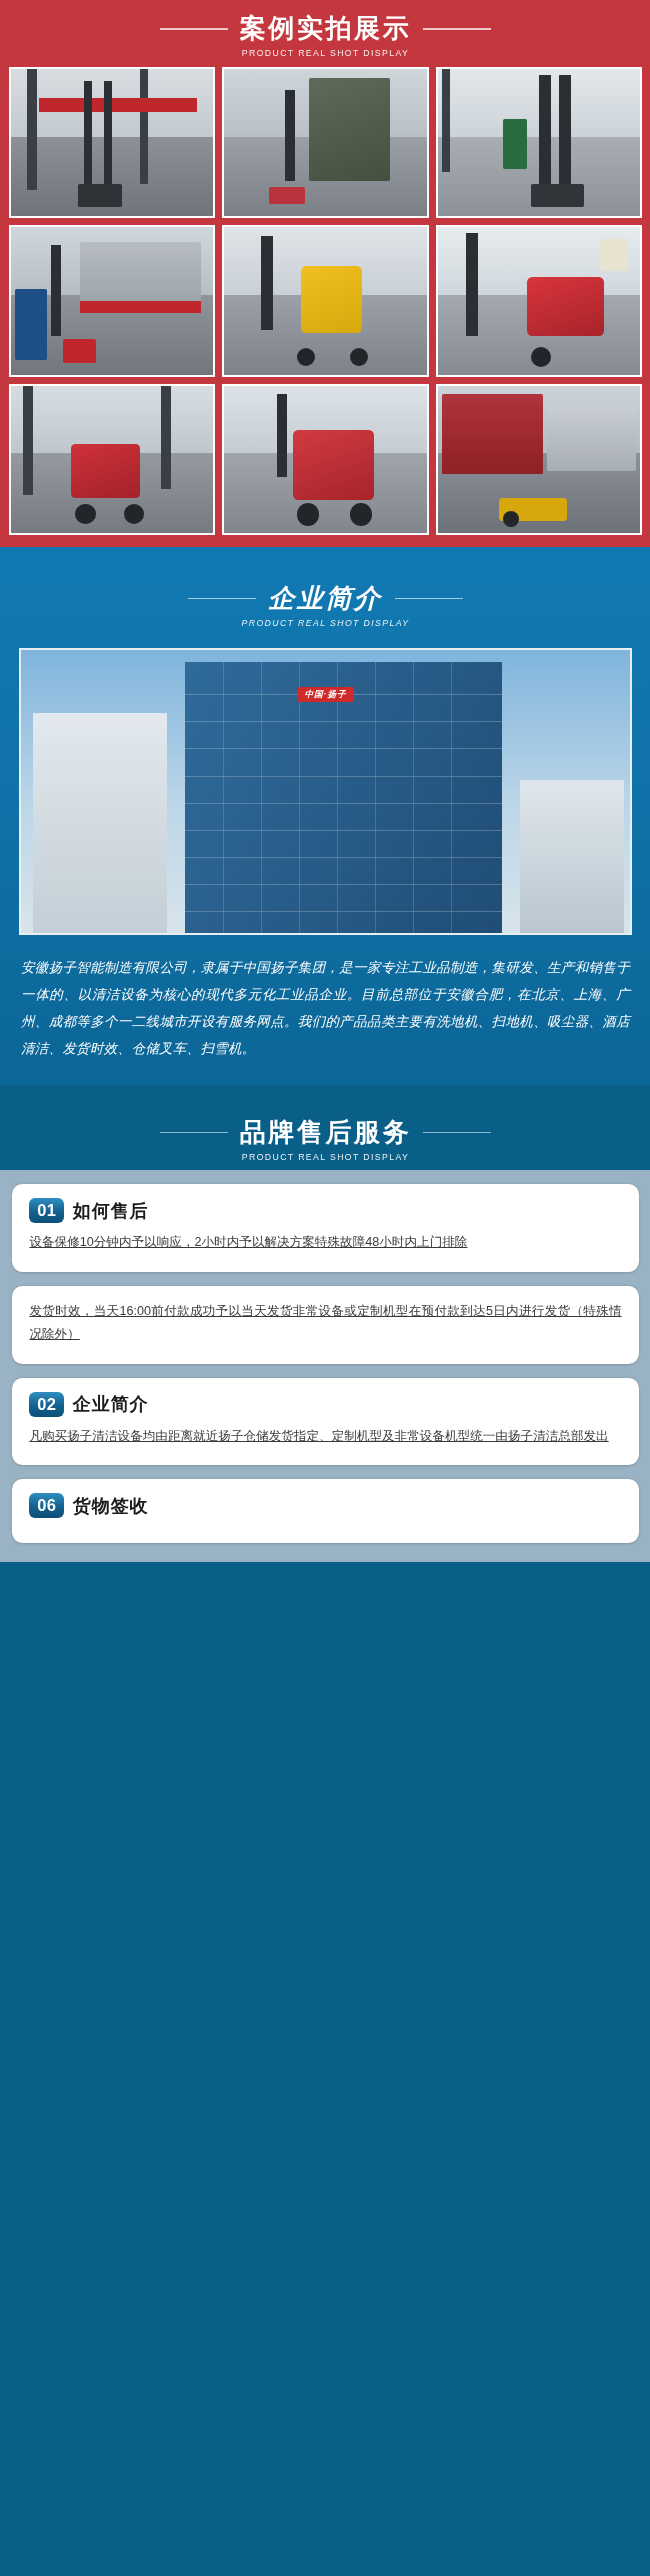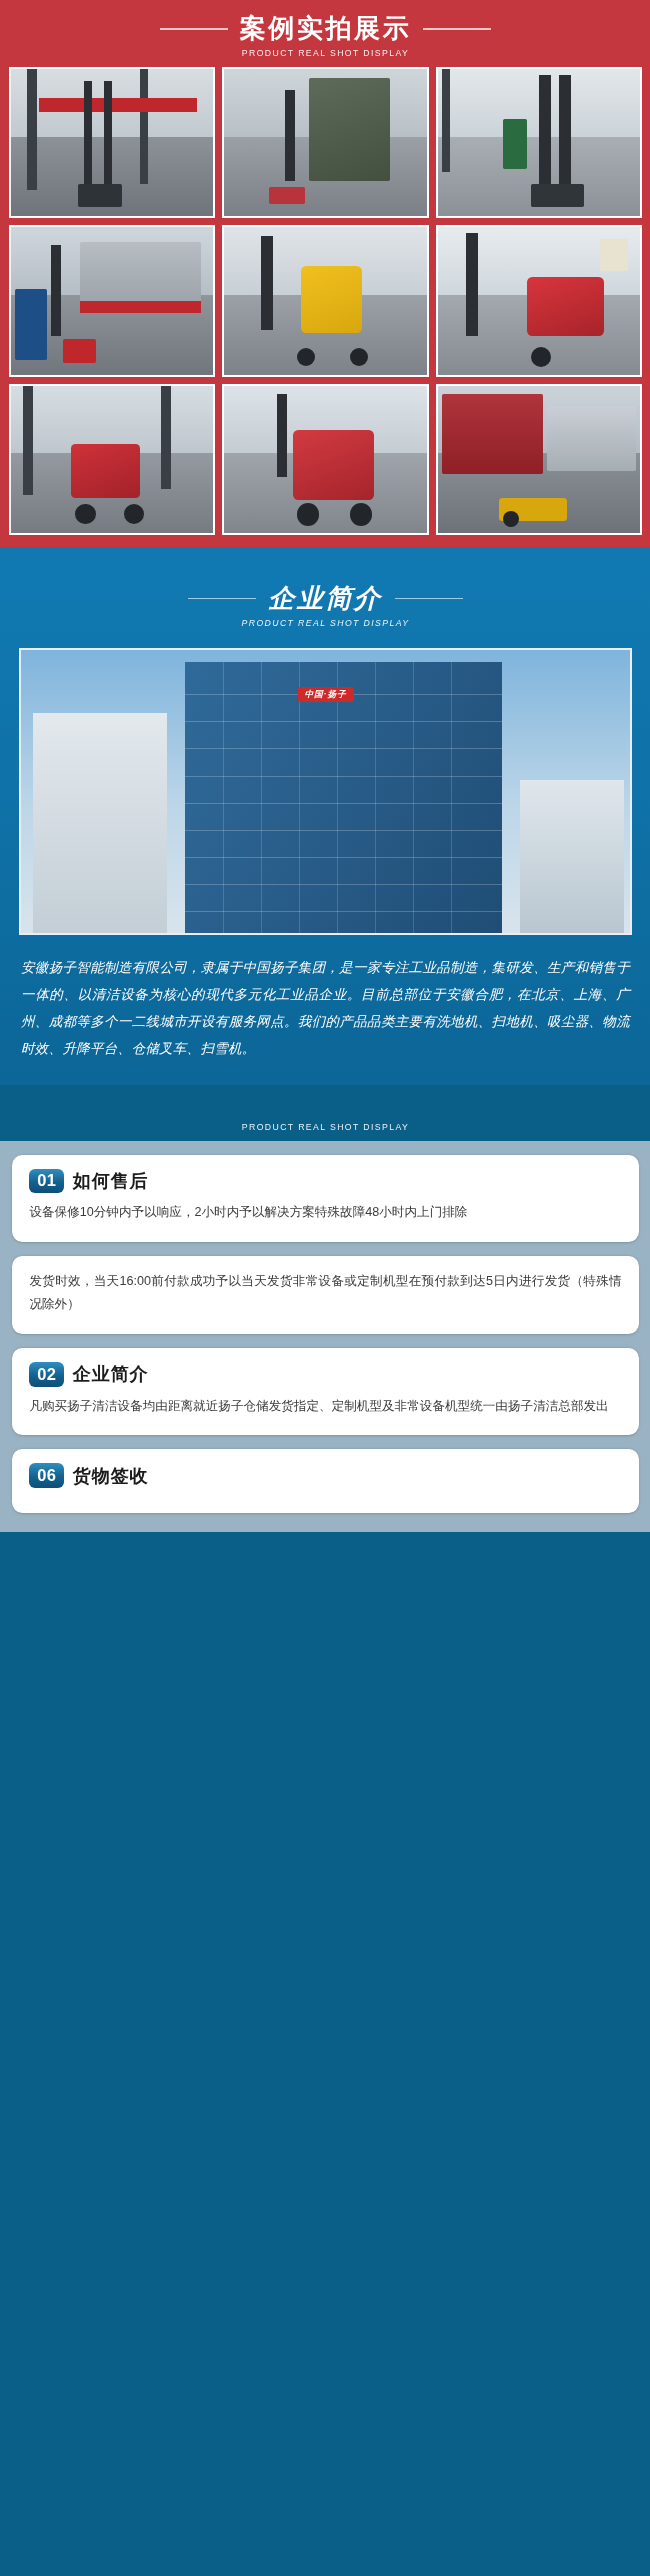--- a/index.html
+++ b/index.html
@@ -248,7 +248,7 @@
     </div>
   </div>
 
-  <div class="desc">安徽扬子智能制造有限公司，隶属于中国扬子集团，是一家专注工业品制造，集研发、生产和销售于一体的、以清洁设备为核心的现代多元化工业品企业。目前总部位于安徽合肥，在北京、上海、广州、成都等多个一二线城市开设有服务网点。我们的产品品类主要有洗地机、扫地机、吸尘器、物流时效、升降平台、仓储叉车、扫雪机。</div>
+  <div class="desc">安徽扬子智能制造有限公司，隶属于中国扬子集团，是一家专注工业品制造，集研发、生产和销售于一体的、以清洁设备为核心的现代多元化工业品企业。目前总部位于安徽合肥，在北京、上海、广州、成都等多个一二线城市开设有服务网点。我们的产品品类主要有洗地机、扫地机、吸尘器、酒店清洁、发货时效、仓储叉车、扫雪机。</div>
 </div>
 
 <div class="sec-svc">

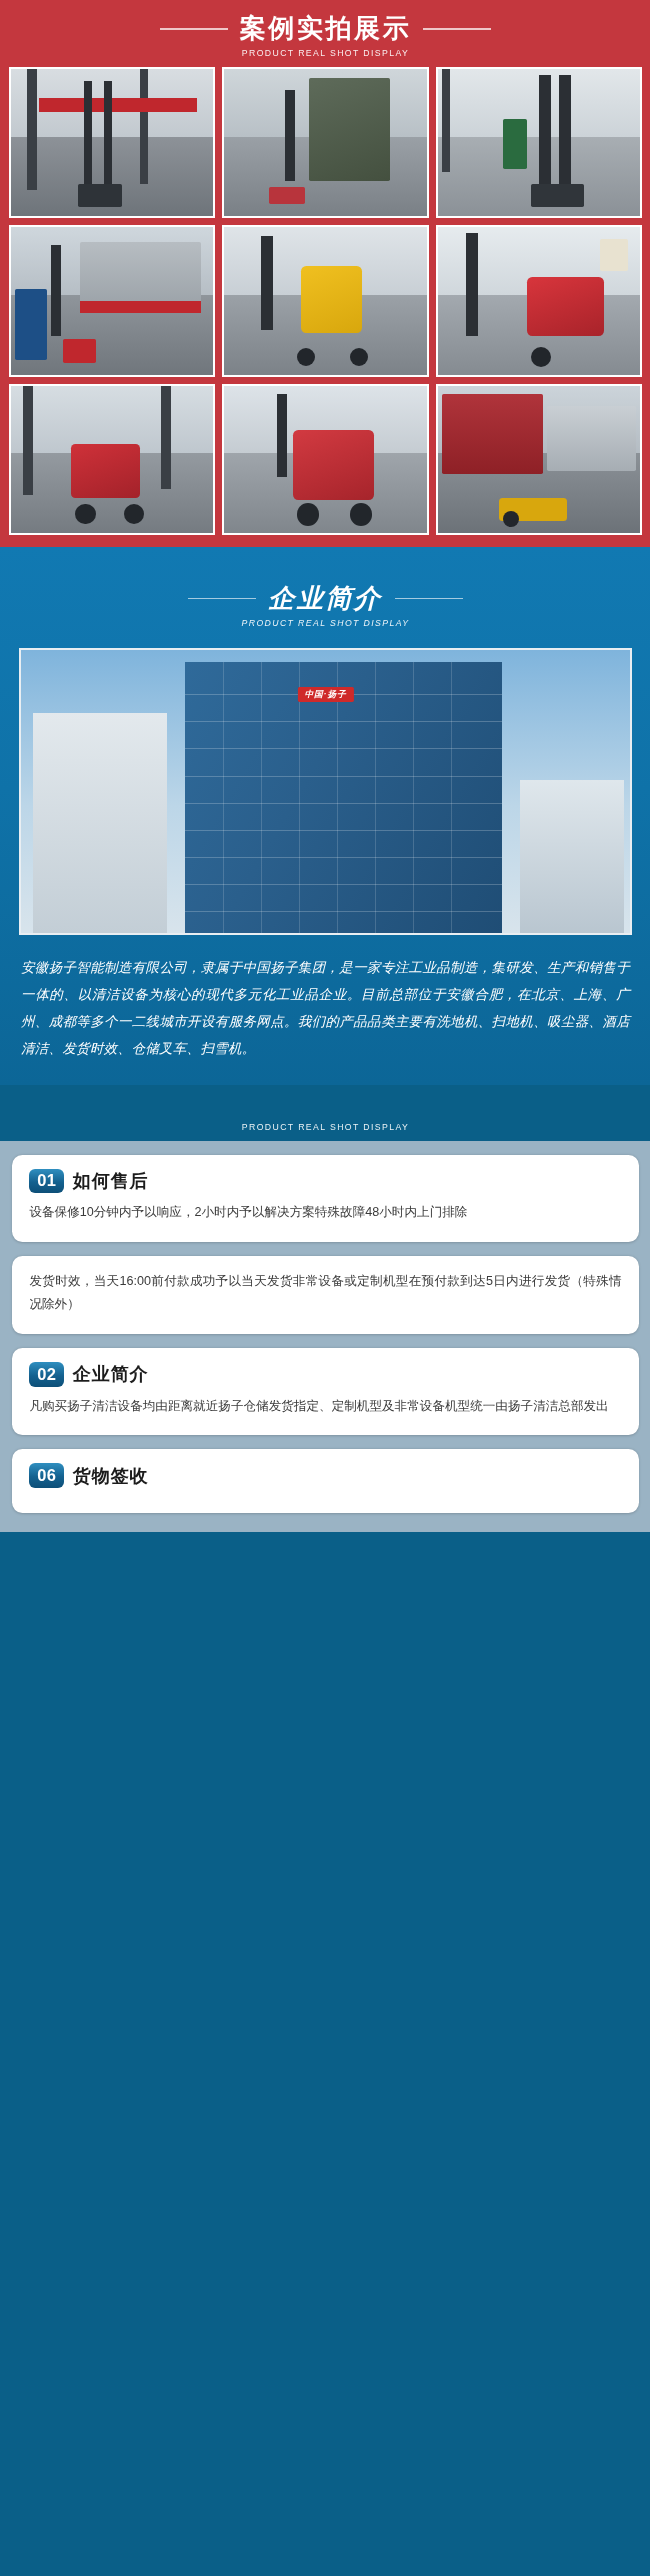--- a/index.html
+++ b/index.html
@@ -253,6 +253,11 @@
 
 <div class="sec-svc">
   <div class="hdr">
+    <div class="hdr-row">
+      <span class="hdr-rule"></span>
+      <div class="hdr-title">品牌售后服务</div>
+      <span class="hdr-rule"></span>
+    </div>
     <div class="hdr-sub">PRODUCT REAL SHOT DISPLAY</div>
   </div>
 

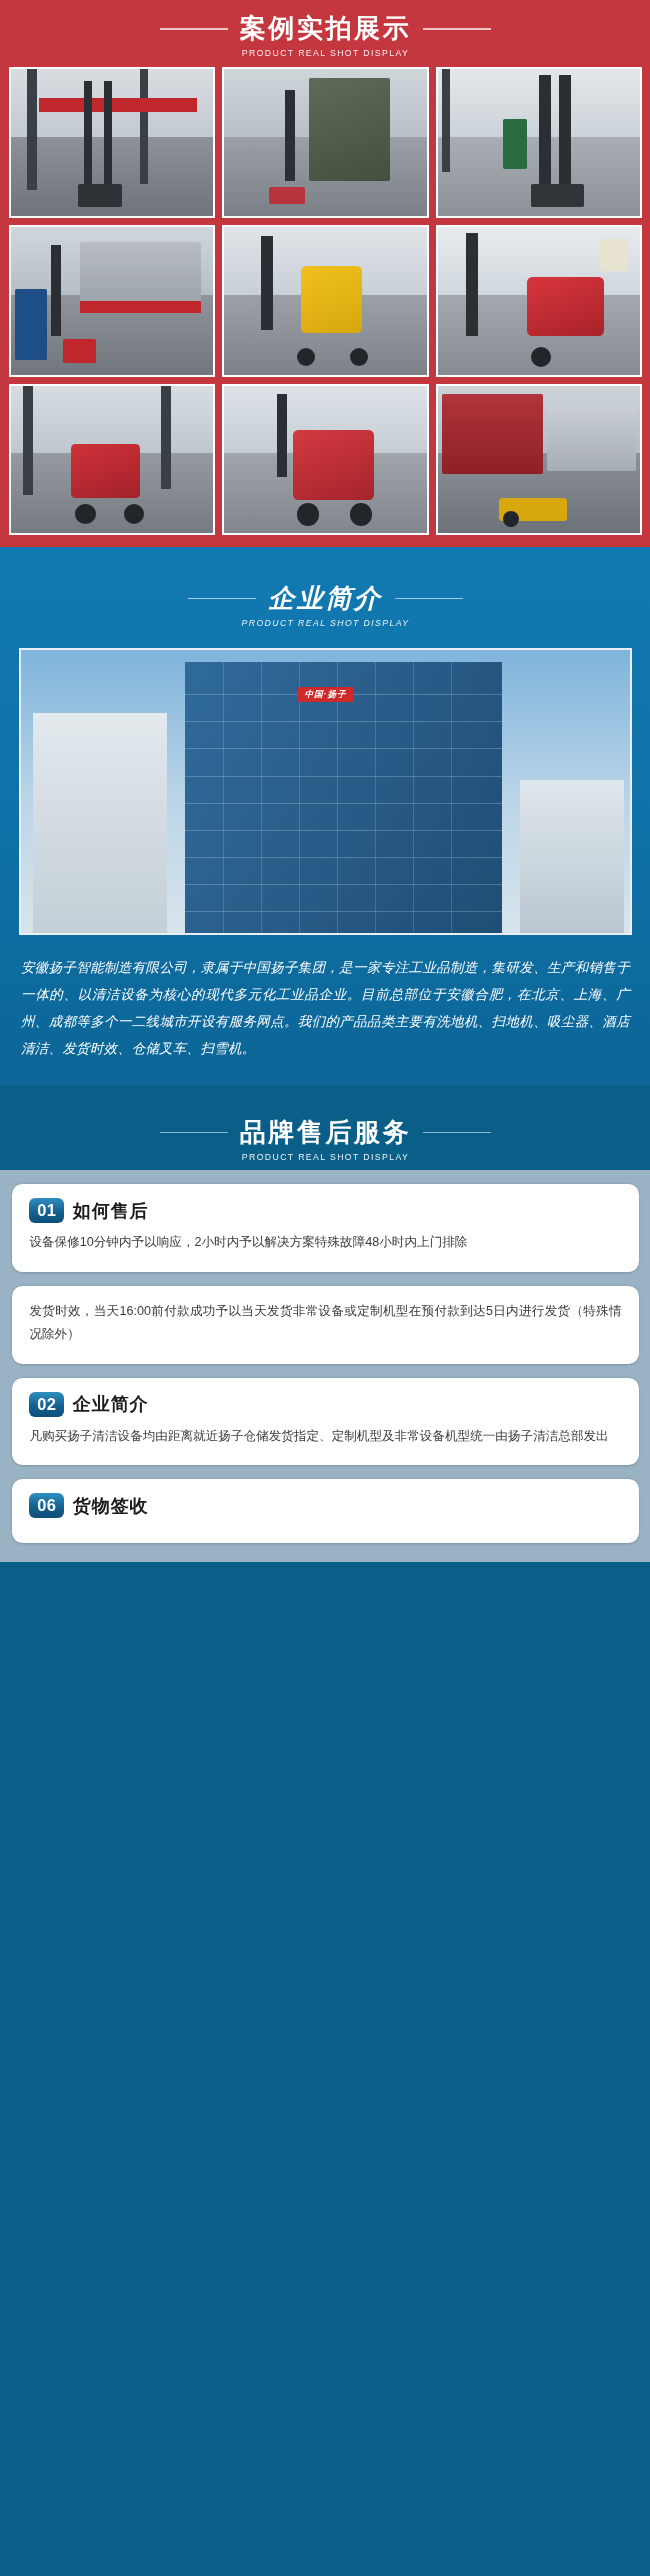--- a/index.html
+++ b/index.html
@@ -87,7 +87,7 @@
     padding:1.7px 7.8px 2.6px; line-height:1.25; letter-spacing:0.4px;
   }
   .card-title { font-size:18px; font-weight:bold; color:#1c1c1c; letter-spacing:0.9px; }
-  .card-body { font-size:12.6px; line-height:1.85; color:#3a3a3a; text-align:justify; }
+  .card-body { font-size:12.6px; line-height:1.85; color:#3a3a3a; text-align:justify;text-decoration:underline; }
 </style>
 </head>
 <body>

